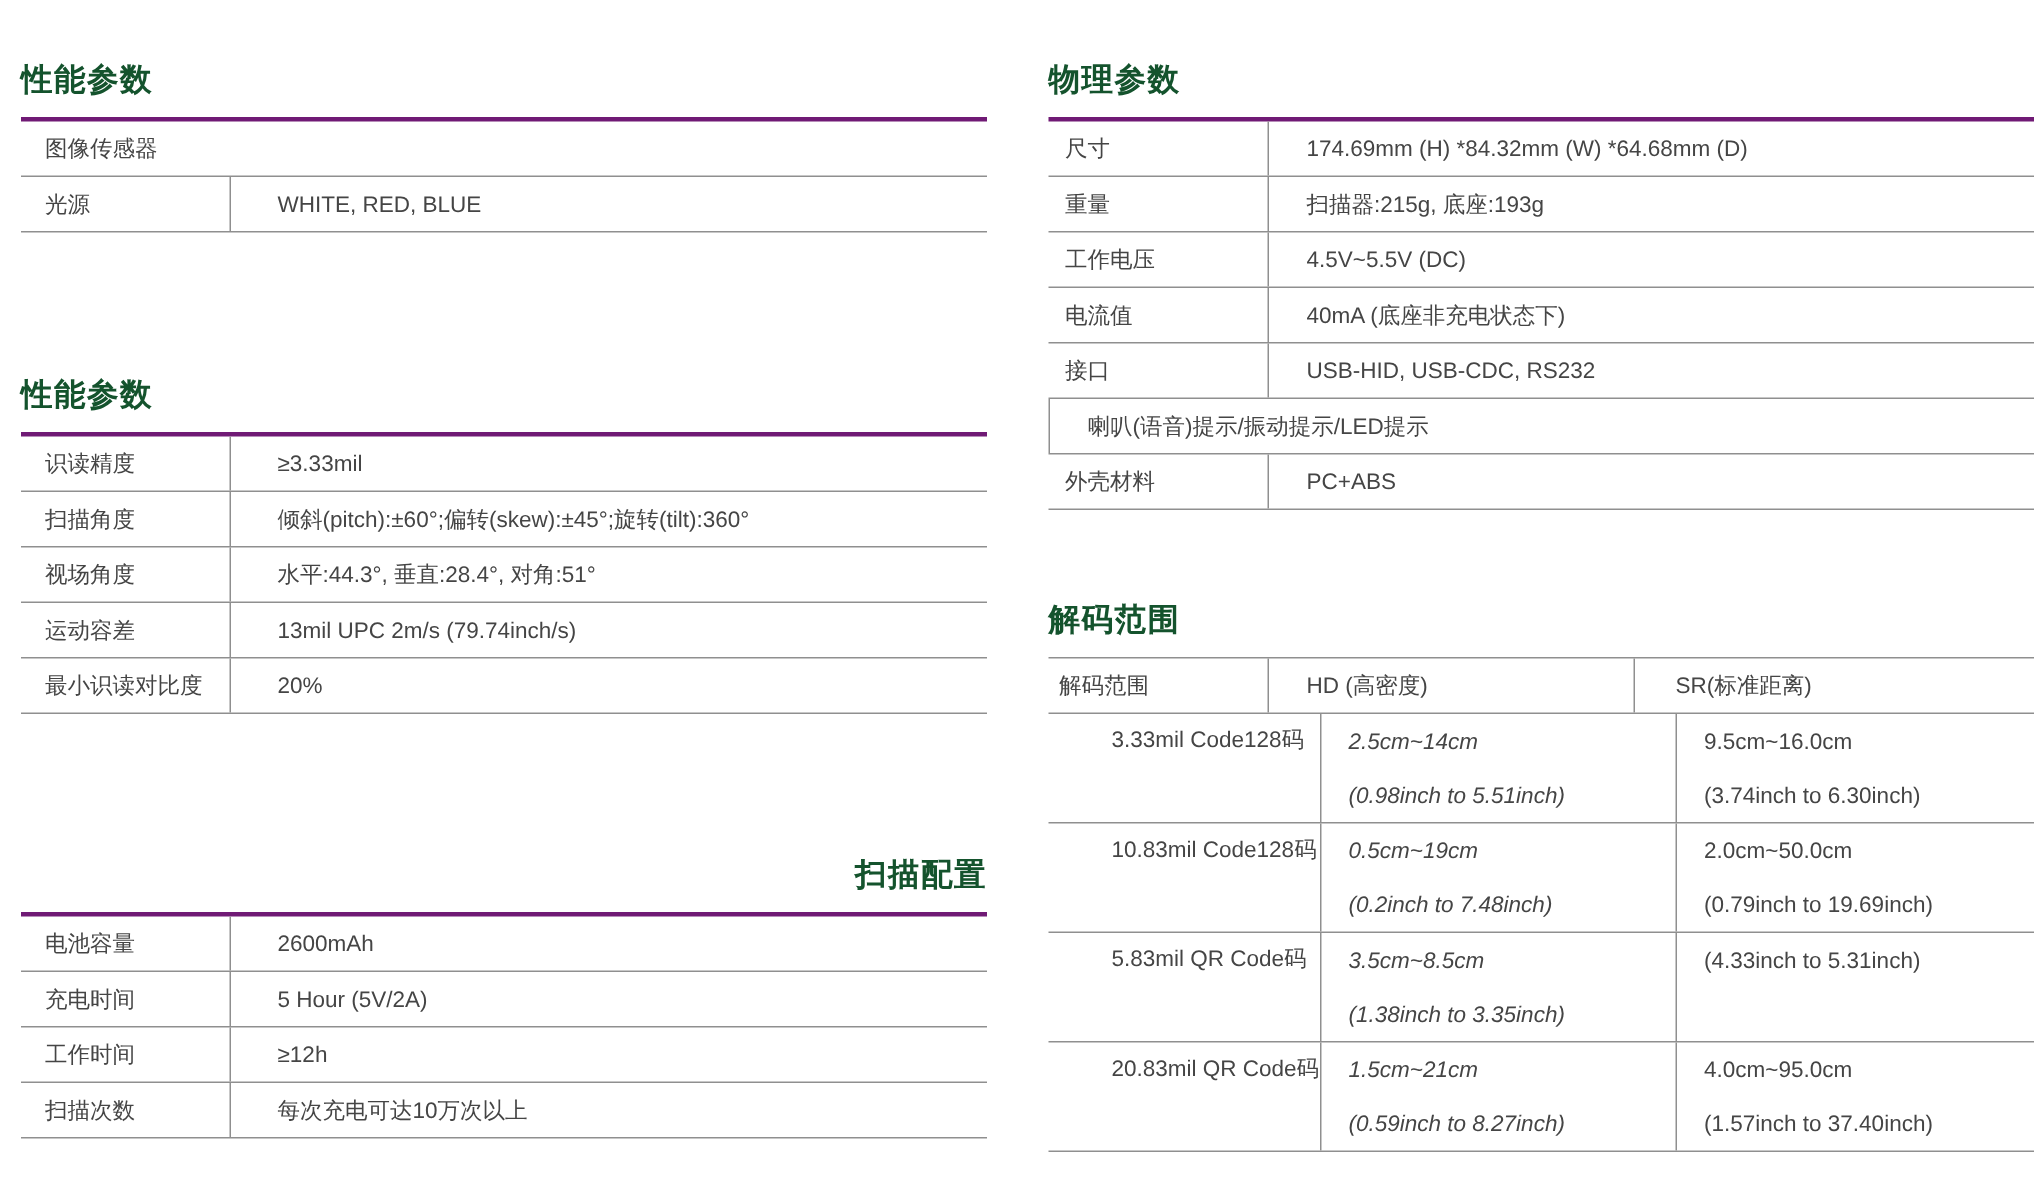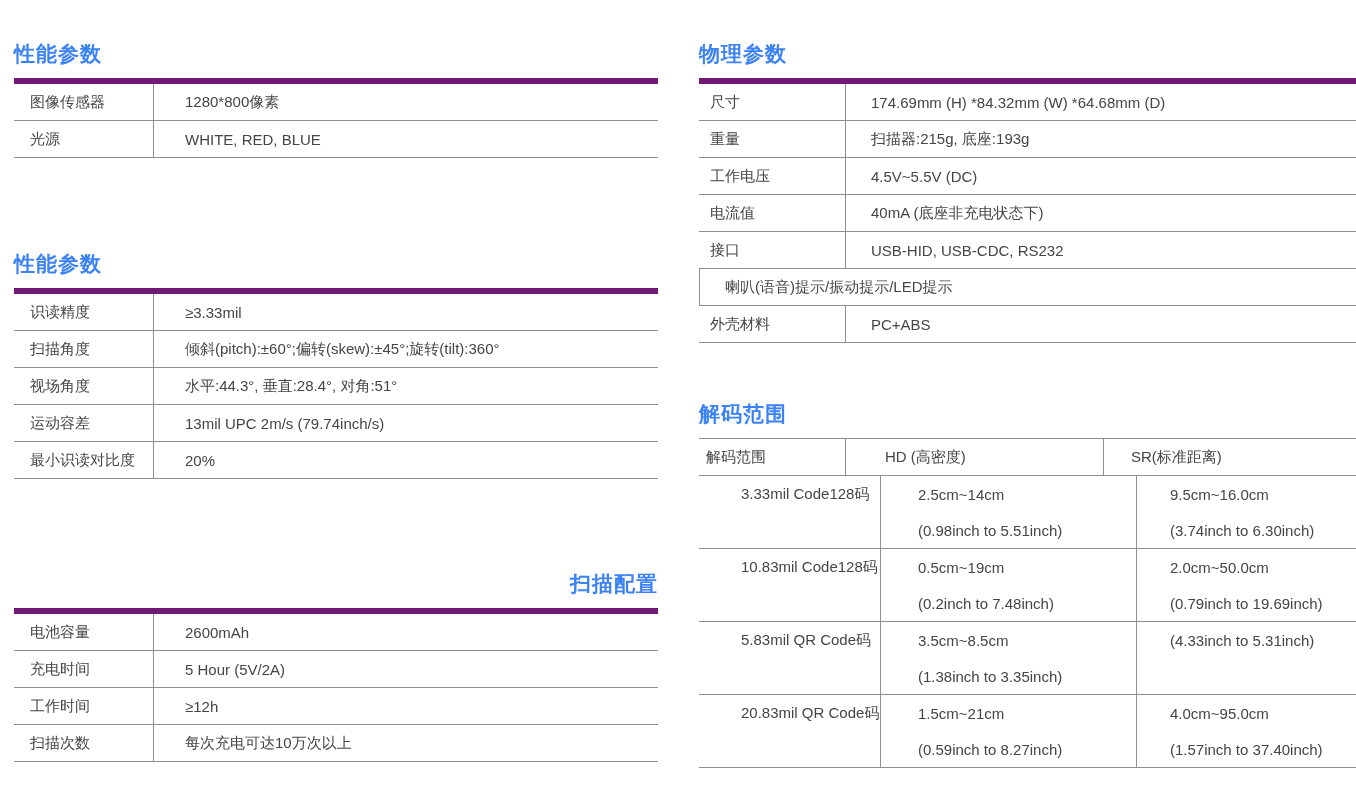--- a/index.html
+++ b/index.html
@@ -21,7 +21,7 @@
     font-weight: bold;
     line-height: 28px;
     margin: 0 0 10px 0;
-    color: #3b82f6;
+    color: #14532d;
     letter-spacing: 1px;
   }
   

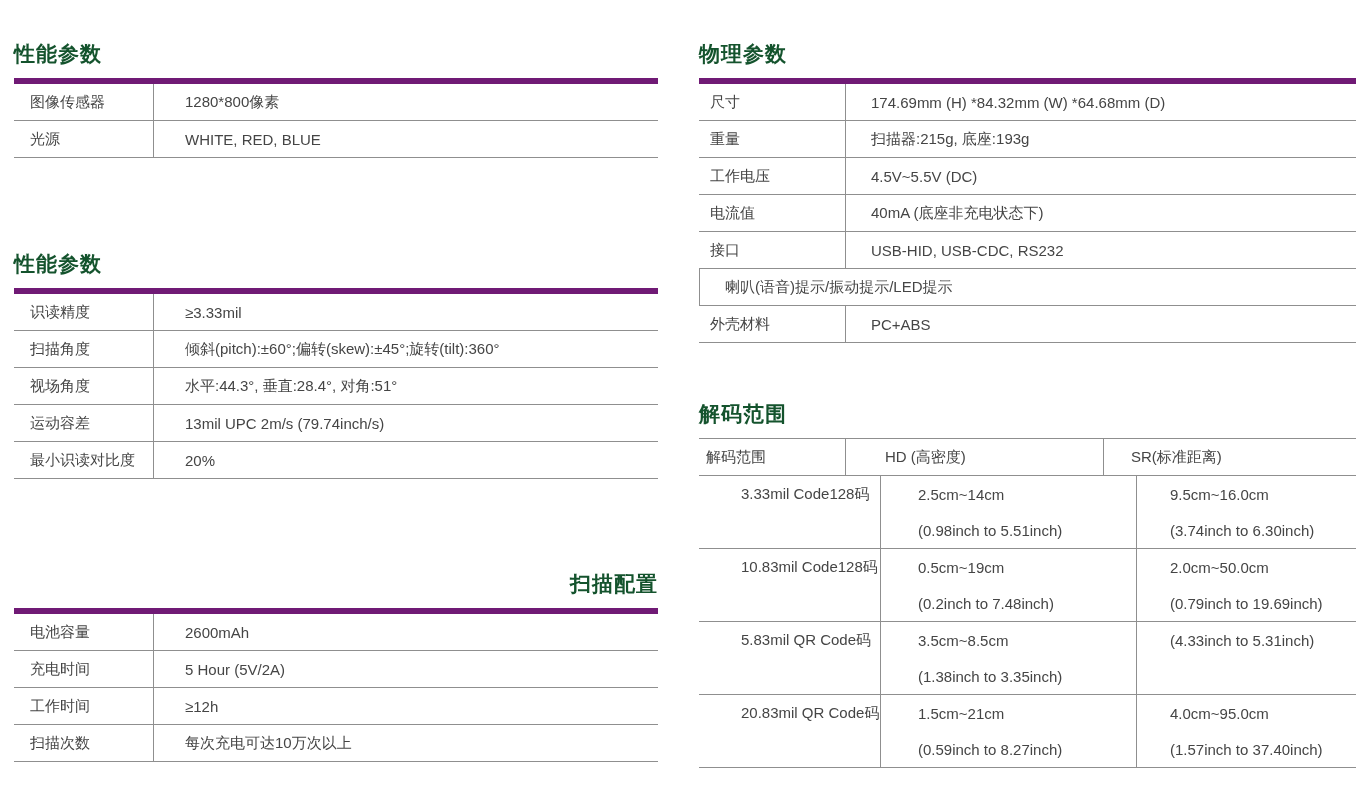--- a/index.html
+++ b/index.html
@@ -25,7 +25,7 @@
     letter-spacing: 1px;
   }
   
-  .spec-table { border-top: 6px solid #701a75; }
+  .spec-table { border-top: 3px solid #701a75; }
   .spec-row {
     display: flex;
     height: 36px;

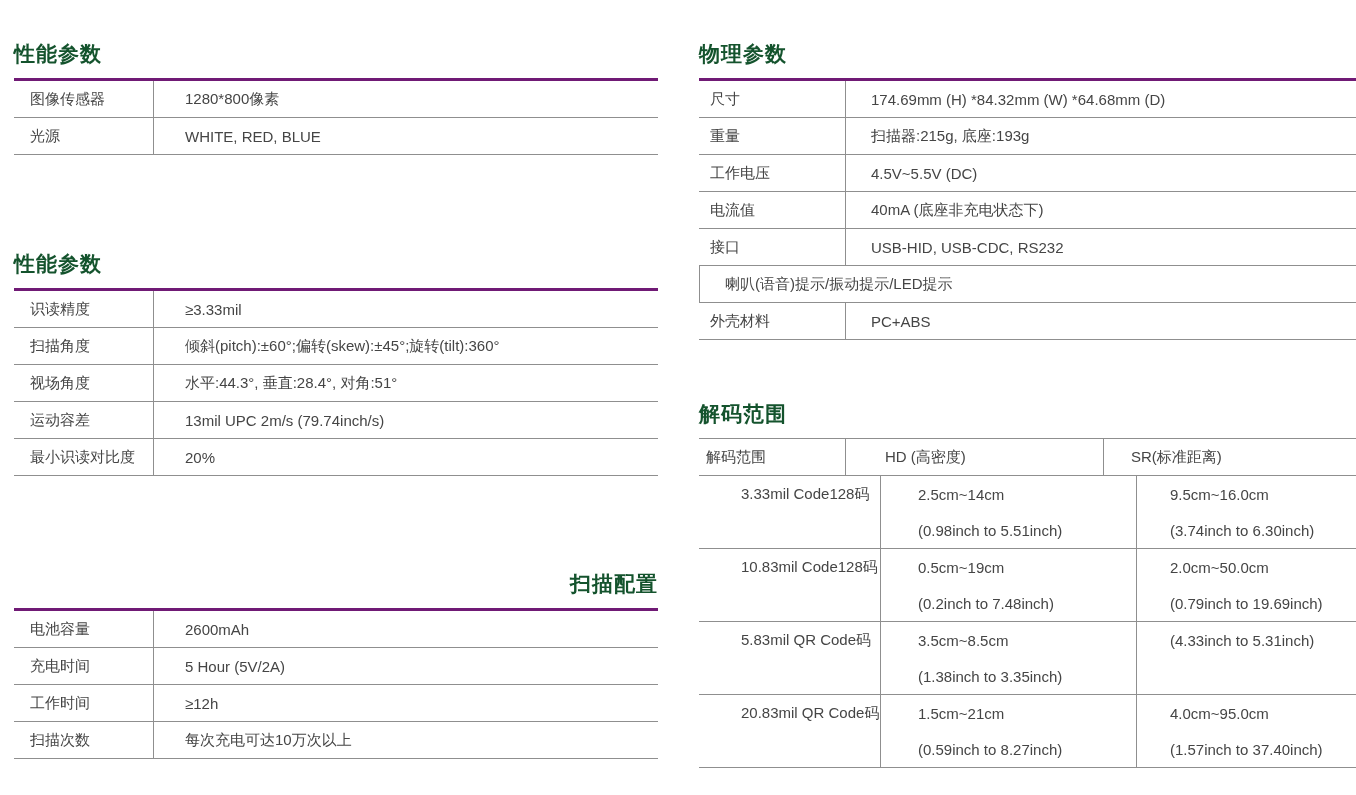--- a/index.html
+++ b/index.html
@@ -80,7 +80,6 @@
   <div class="spec-table left-table">
     <div class="spec-row">
       <div class="label">图像传感器</div>
-      <div class="value">1280*800像素</div>
     </div>
     <div class="spec-row">
       <div class="label">光源</div>

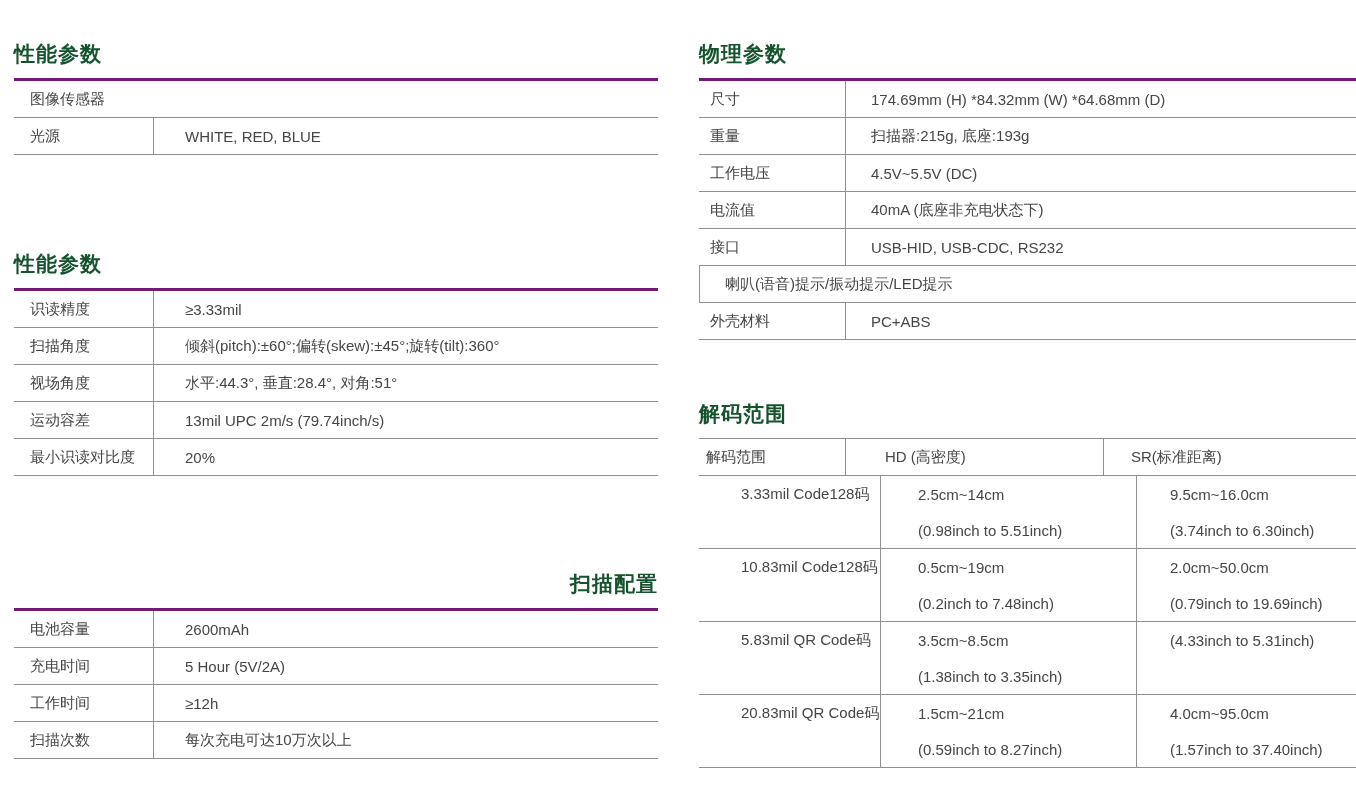--- a/index.html
+++ b/index.html
@@ -56,7 +56,7 @@
     border-bottom: 1px solid #8f8f8f;
   }
   .decode-header .c1 { width: 139px; padding-left: 7px; display: flex; align-items: center; }
-  .decode-header .c2 { width: 218px; padding-left: 39px; border-left: 1px solid #8f8f8f; display: flex; align-items: center; text-align: right; }
+  .decode-header .c2 { width: 218px; padding-left: 25px; border-left: 1px solid #8f8f8f; display: flex; align-items: center; text-align: right; }
   .decode-header .c3 { flex: 1; padding-left: 27px; border-left: 1px solid #8f8f8f; display: flex; align-items: center; }
   .decode-row {
     display: flex;

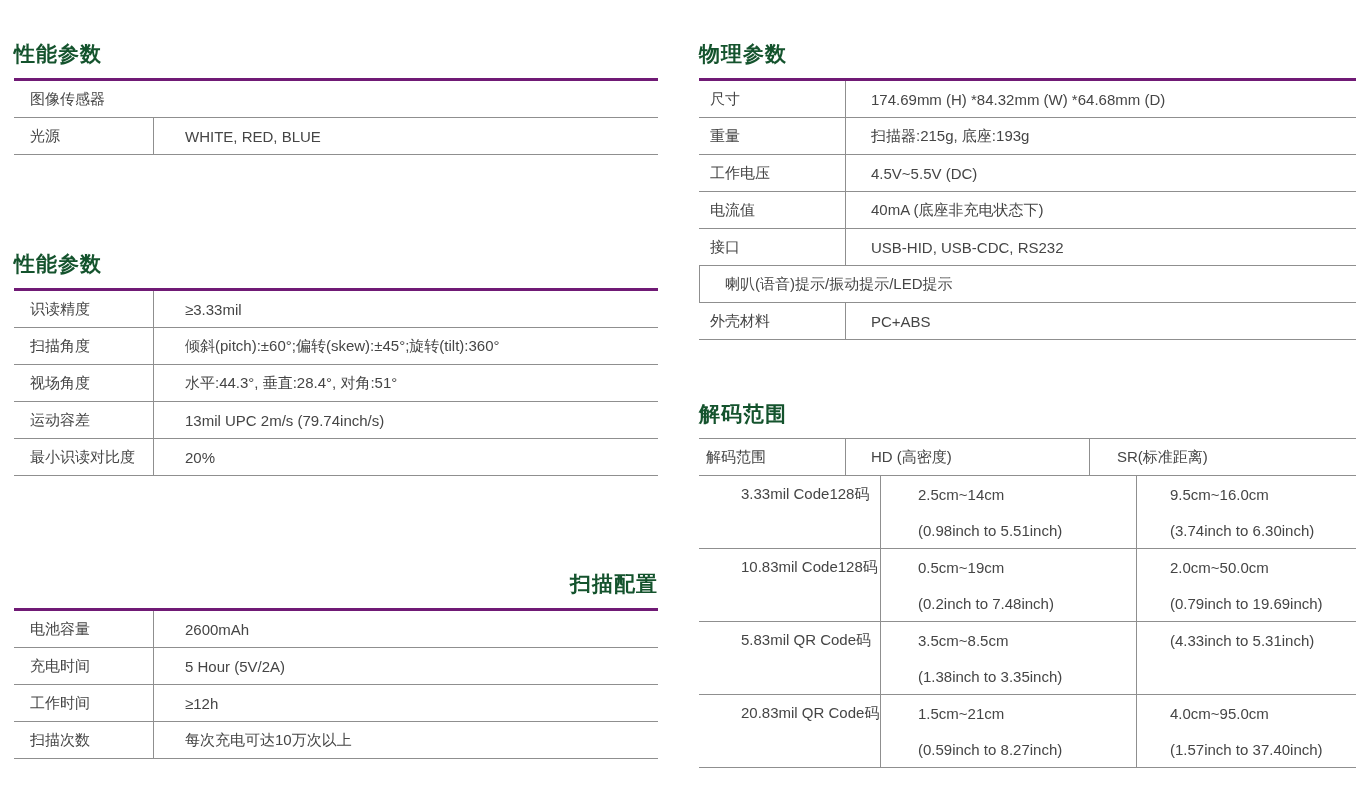--- a/index.html
+++ b/index.html
@@ -64,7 +64,7 @@
     border-bottom: 1px solid #8f8f8f;
   }
   .decode-row .c1 { width: 139px; padding-left: 7px; padding-top: 9px; line-height: 18px; margin-left: 35px; }
-  .decode-row .c2 { width: 218px; padding-left: 37px; border-left: 1px solid #8f8f8f; }
+  .decode-row .c2 { width: 218px; padding-left: 18px; border-left: 1px solid #8f8f8f; font-style: italic; }
   .decode-row .c3 { flex: 1; padding-left: 33px; border-left: 1px solid #8f8f8f; }
   .decode-row .line {
     height: 36px;

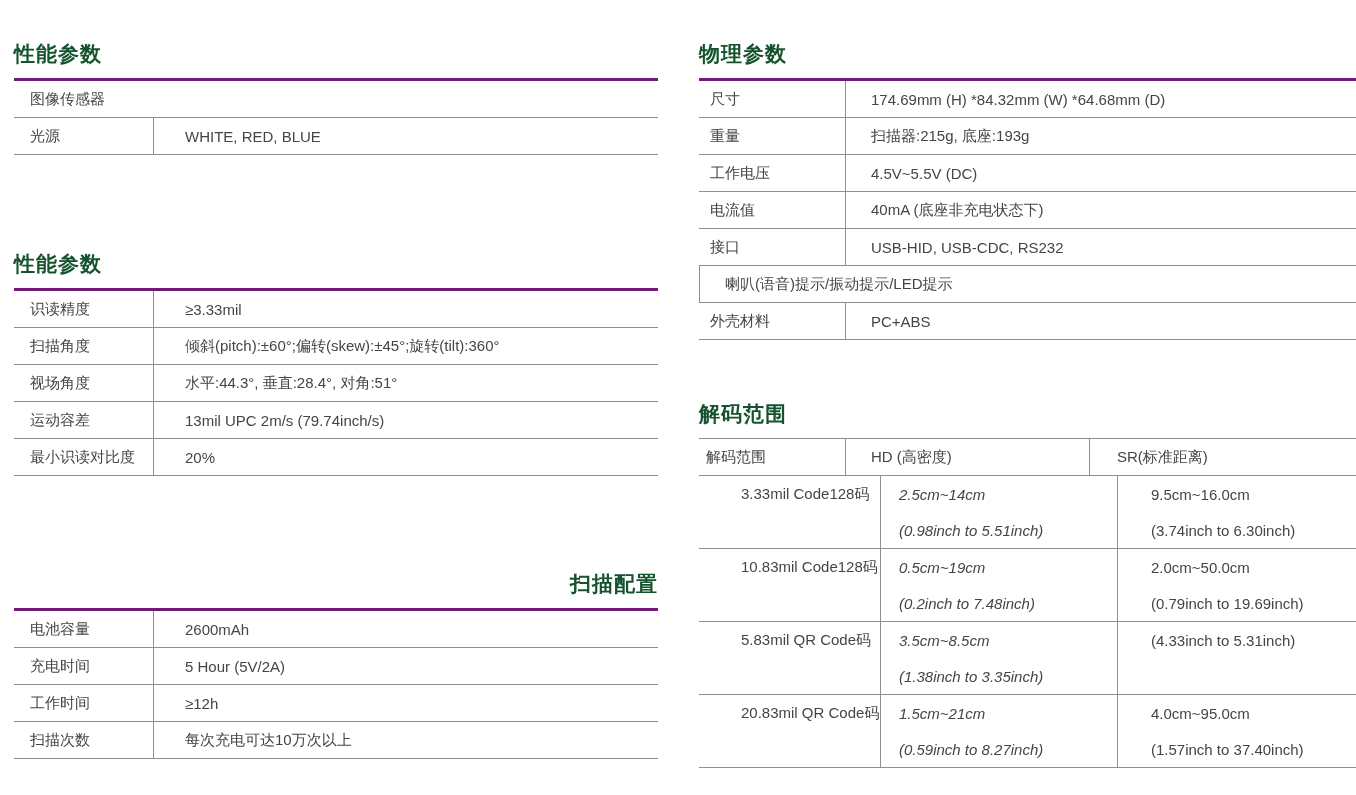--- a/index.html
+++ b/index.html
@@ -65,7 +65,7 @@
   }
   .decode-row .c1 { width: 139px; padding-left: 7px; padding-top: 9px; line-height: 18px; margin-left: 35px; }
   .decode-row .c2 { width: 218px; padding-left: 18px; border-left: 1px solid #8f8f8f; font-style: italic; }
-  .decode-row .c3 { flex: 1; padding-left: 33px; border-left: 1px solid #8f8f8f; }
+  .decode-row .c3 { flex: 1; padding-left: 18px; border-left: 1px solid #8f8f8f; }
   .decode-row .line {
     height: 36px;
     display: flex;

